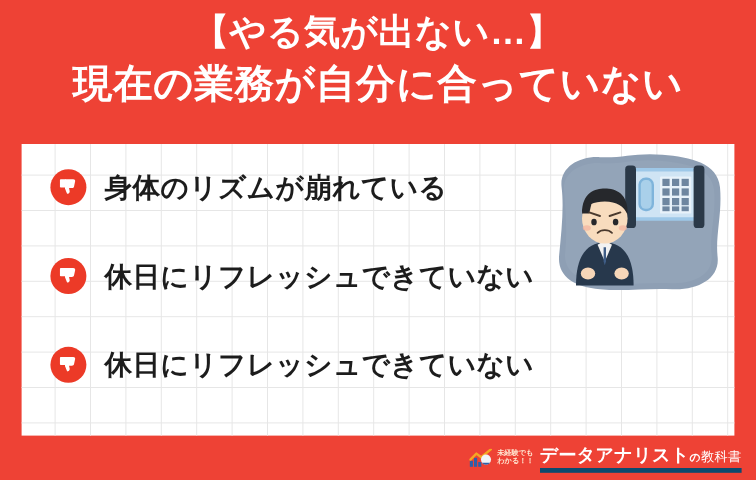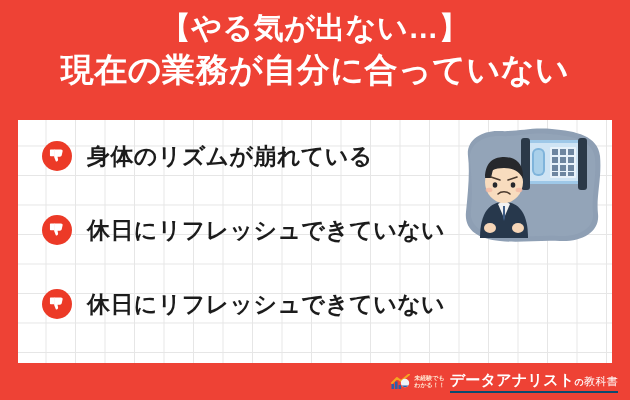--- a/index.html
+++ b/index.html
@@ -160,7 +160,7 @@
     color: #ffffff;
     letter-spacing: 0.3px;
     white-space: nowrap;
-    border-bottom: 2px solid #0c4a6e;
+    border-bottom: 4px solid #0c4a6e;
     padding-bottom: 1px;
     display: flex;
     align-items: baseline;

